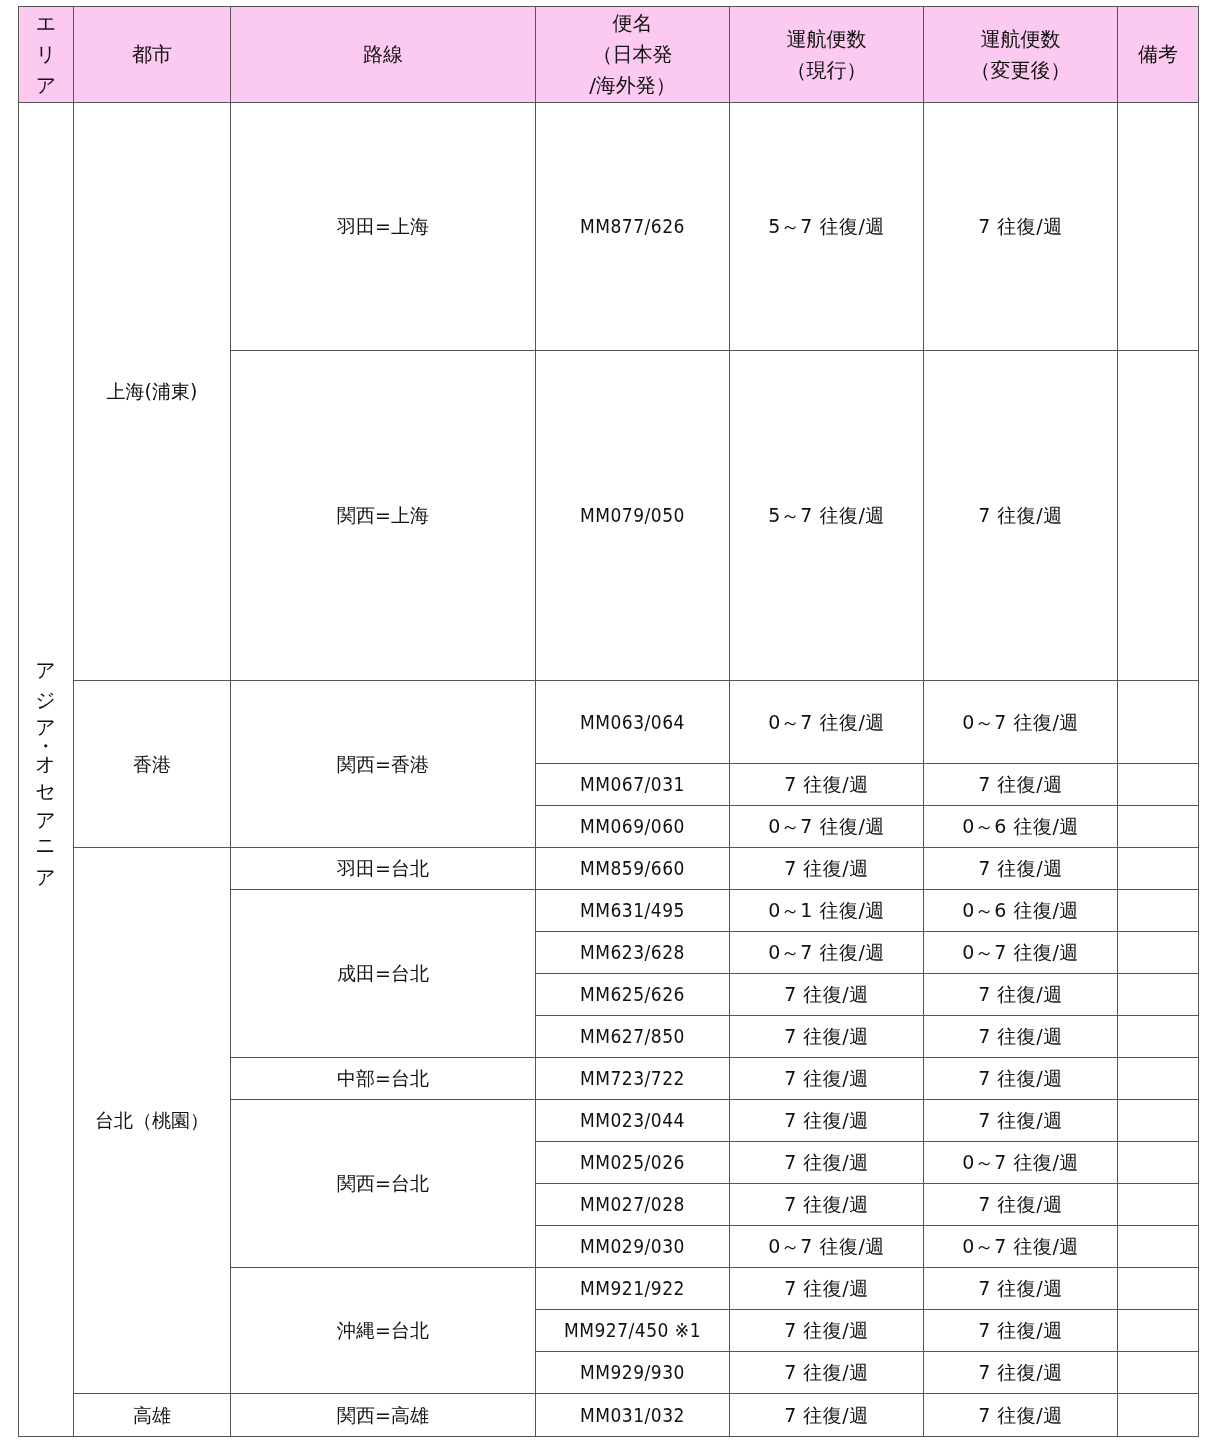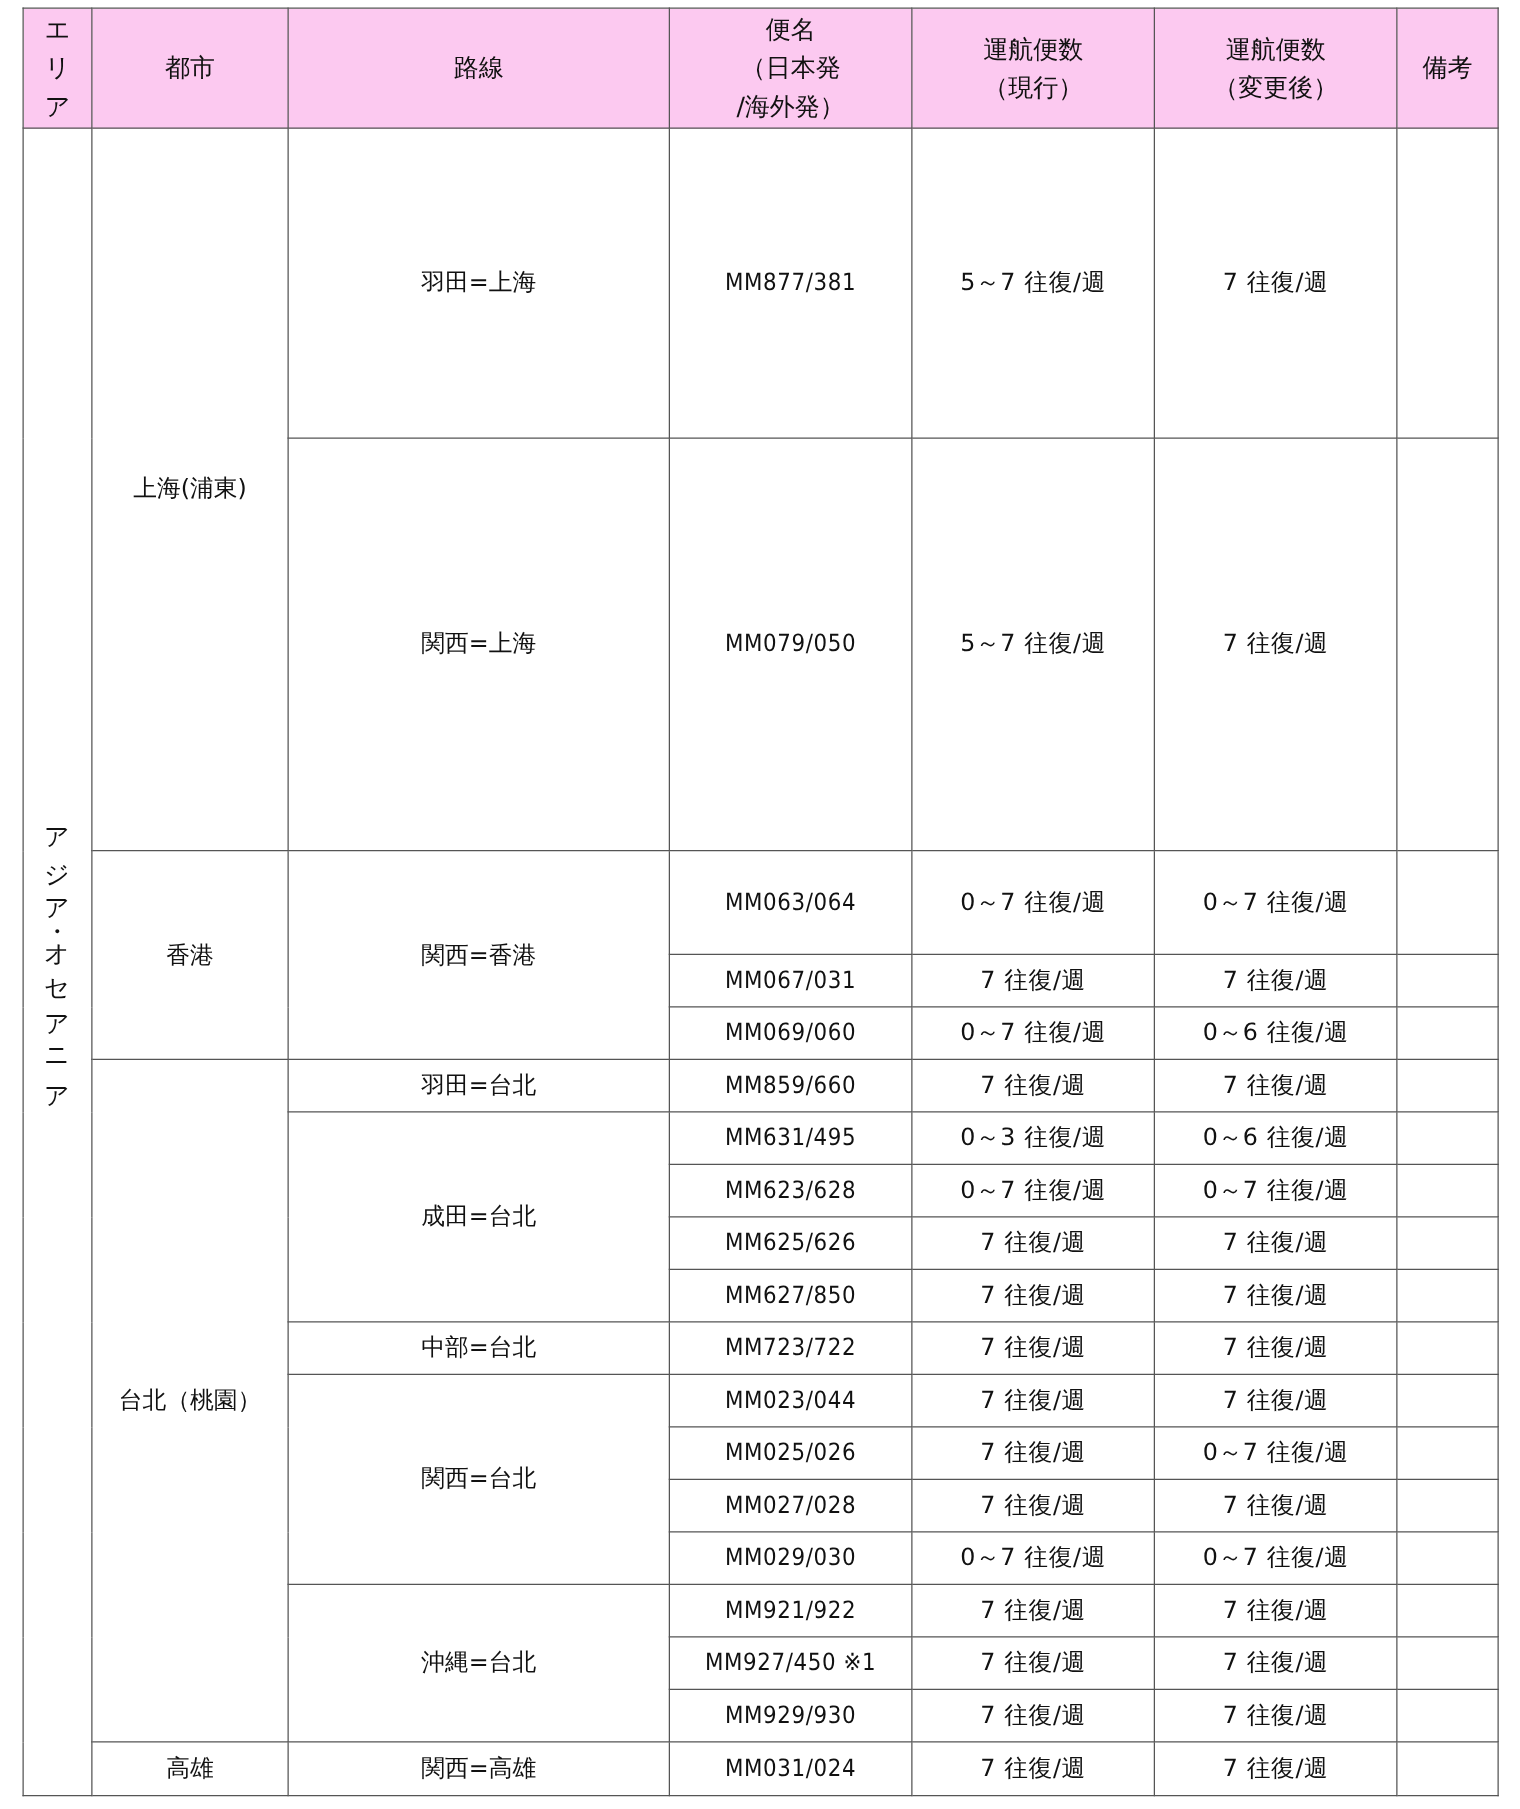--- a/index.html
+++ b/index.html
@@ -73,7 +73,7 @@
       </td>
       <td rowspan="2" class="city">上海(浦東)</td>
       <td>羽田=上海</td>
-      <td class="flight">MM877/381</td>
+      <td class="flight">MM877/626</td>
       <td class="freq">5～7 往復/週</td>
       <td class="freq">7 往復/週</td>
       <td></td>

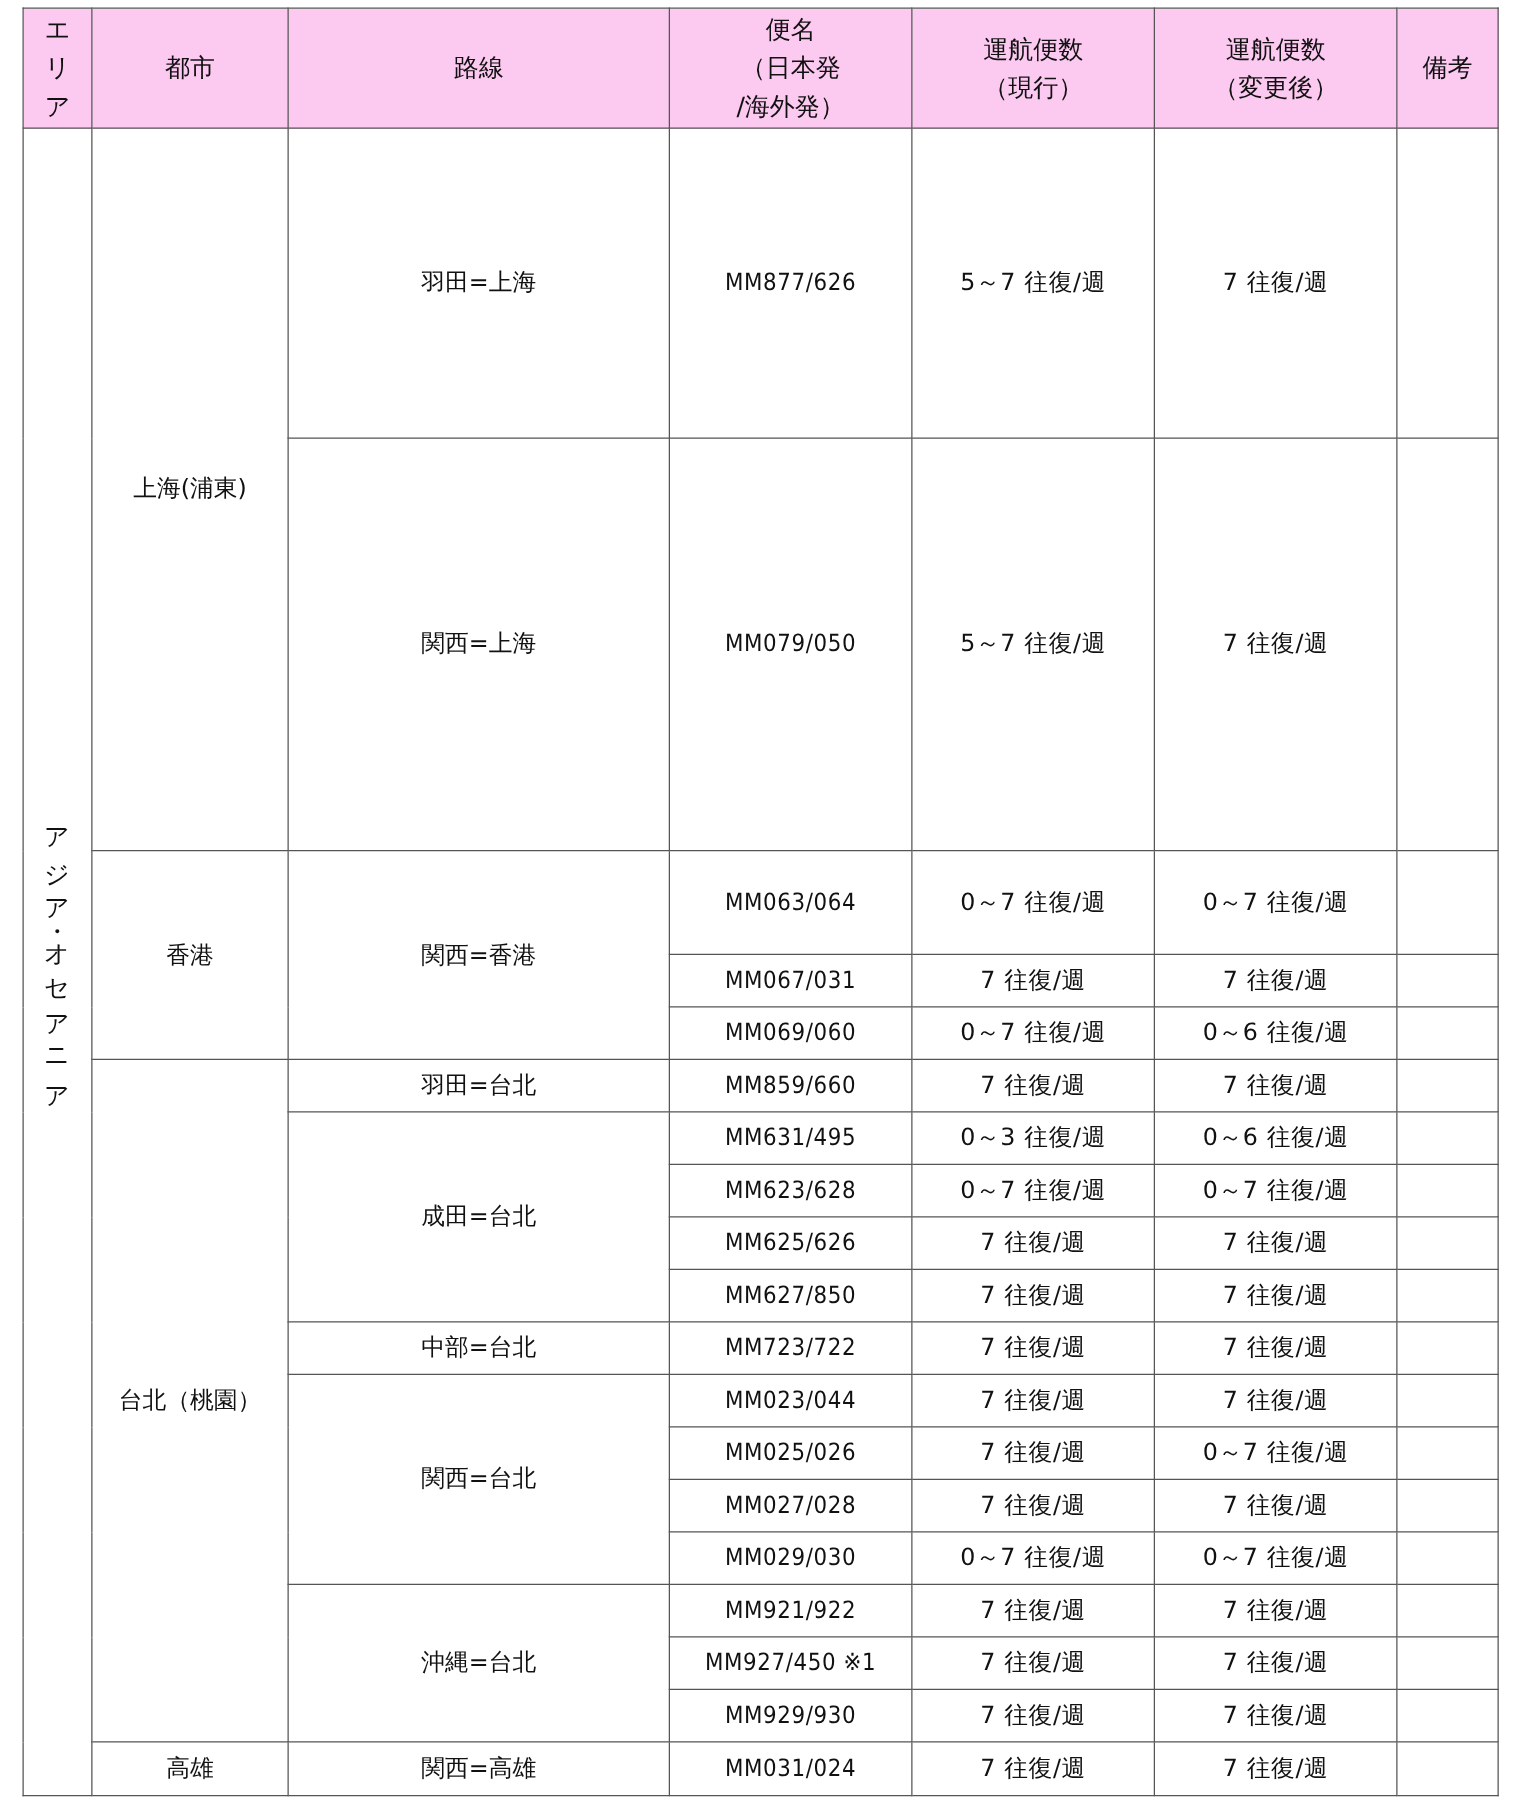--- a/index.html
+++ b/index.html
@@ -124,7 +124,7 @@
     <tr style="height:42px">
       <td rowspan="4">成田=台北</td>
       <td class="flight">MM631/495</td>
-      <td class="freq">0～3 往復/週</td>
+      <td class="freq">0～1 往復/週</td>
       <td class="freq">0～6 往復/週</td>
       <td></td>
     </tr>

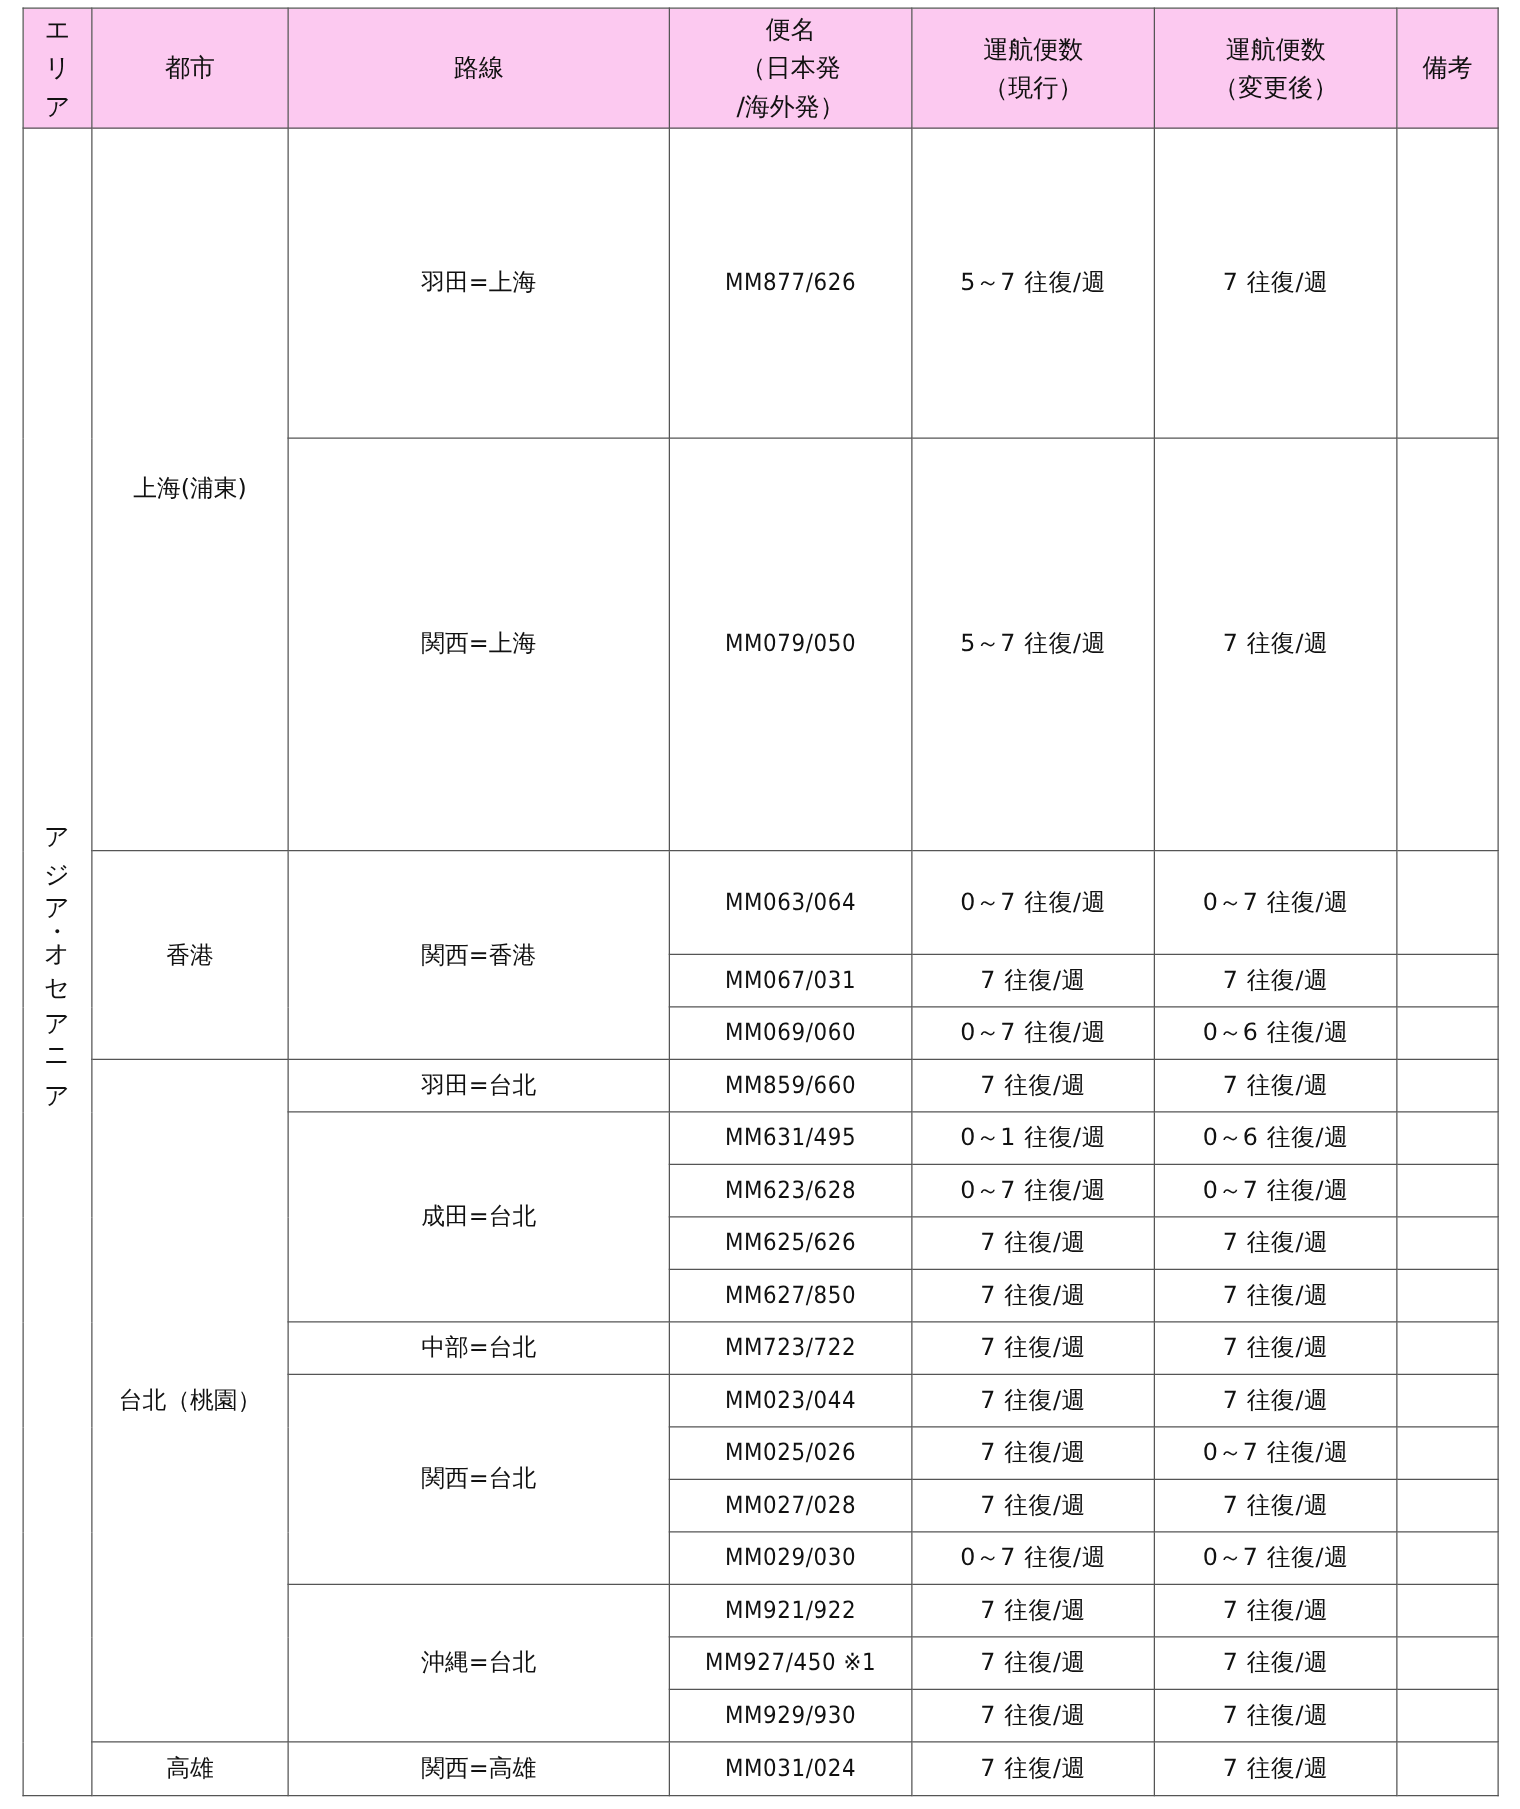--- a/index.html
+++ b/index.html
@@ -212,7 +212,7 @@
     <tr style="height:43px">
       <td>高雄</td>
       <td>関西=高雄</td>
-      <td class="flight">MM031/024</td>
+      <td class="flight">MM031/032</td>
       <td class="freq">7 往復/週</td>
       <td class="freq">7 往復/週</td>
       <td></td>

